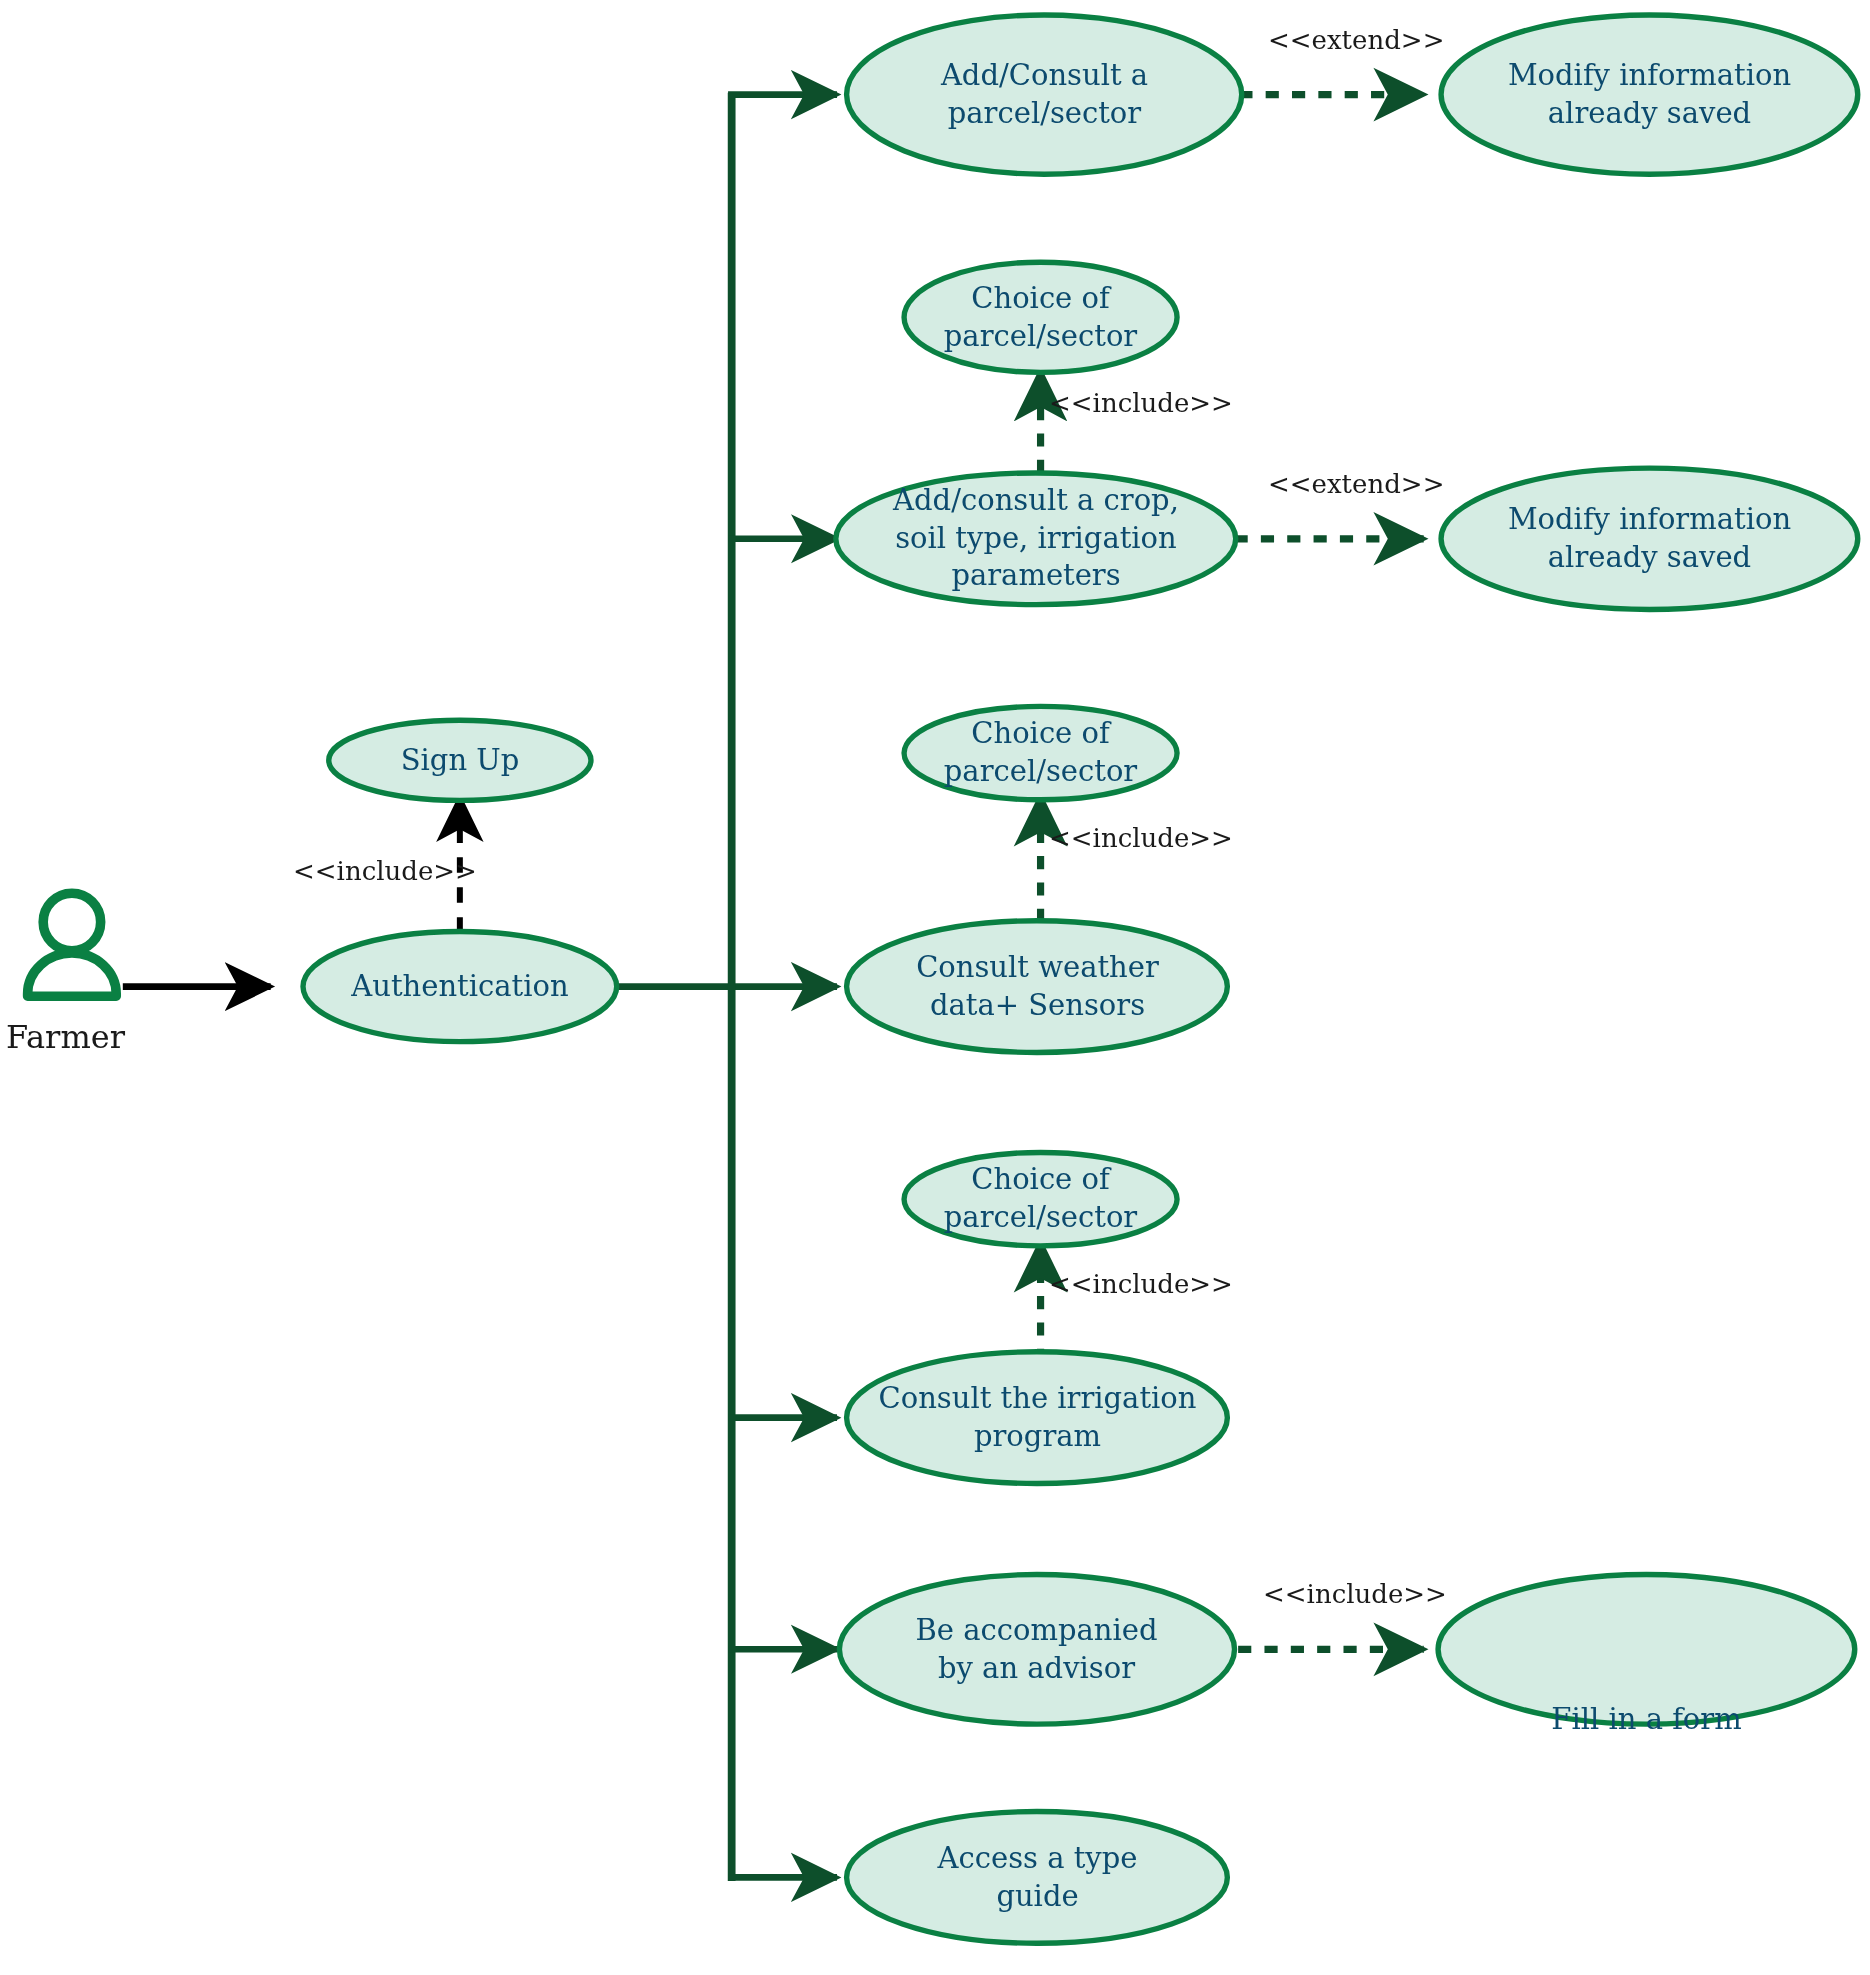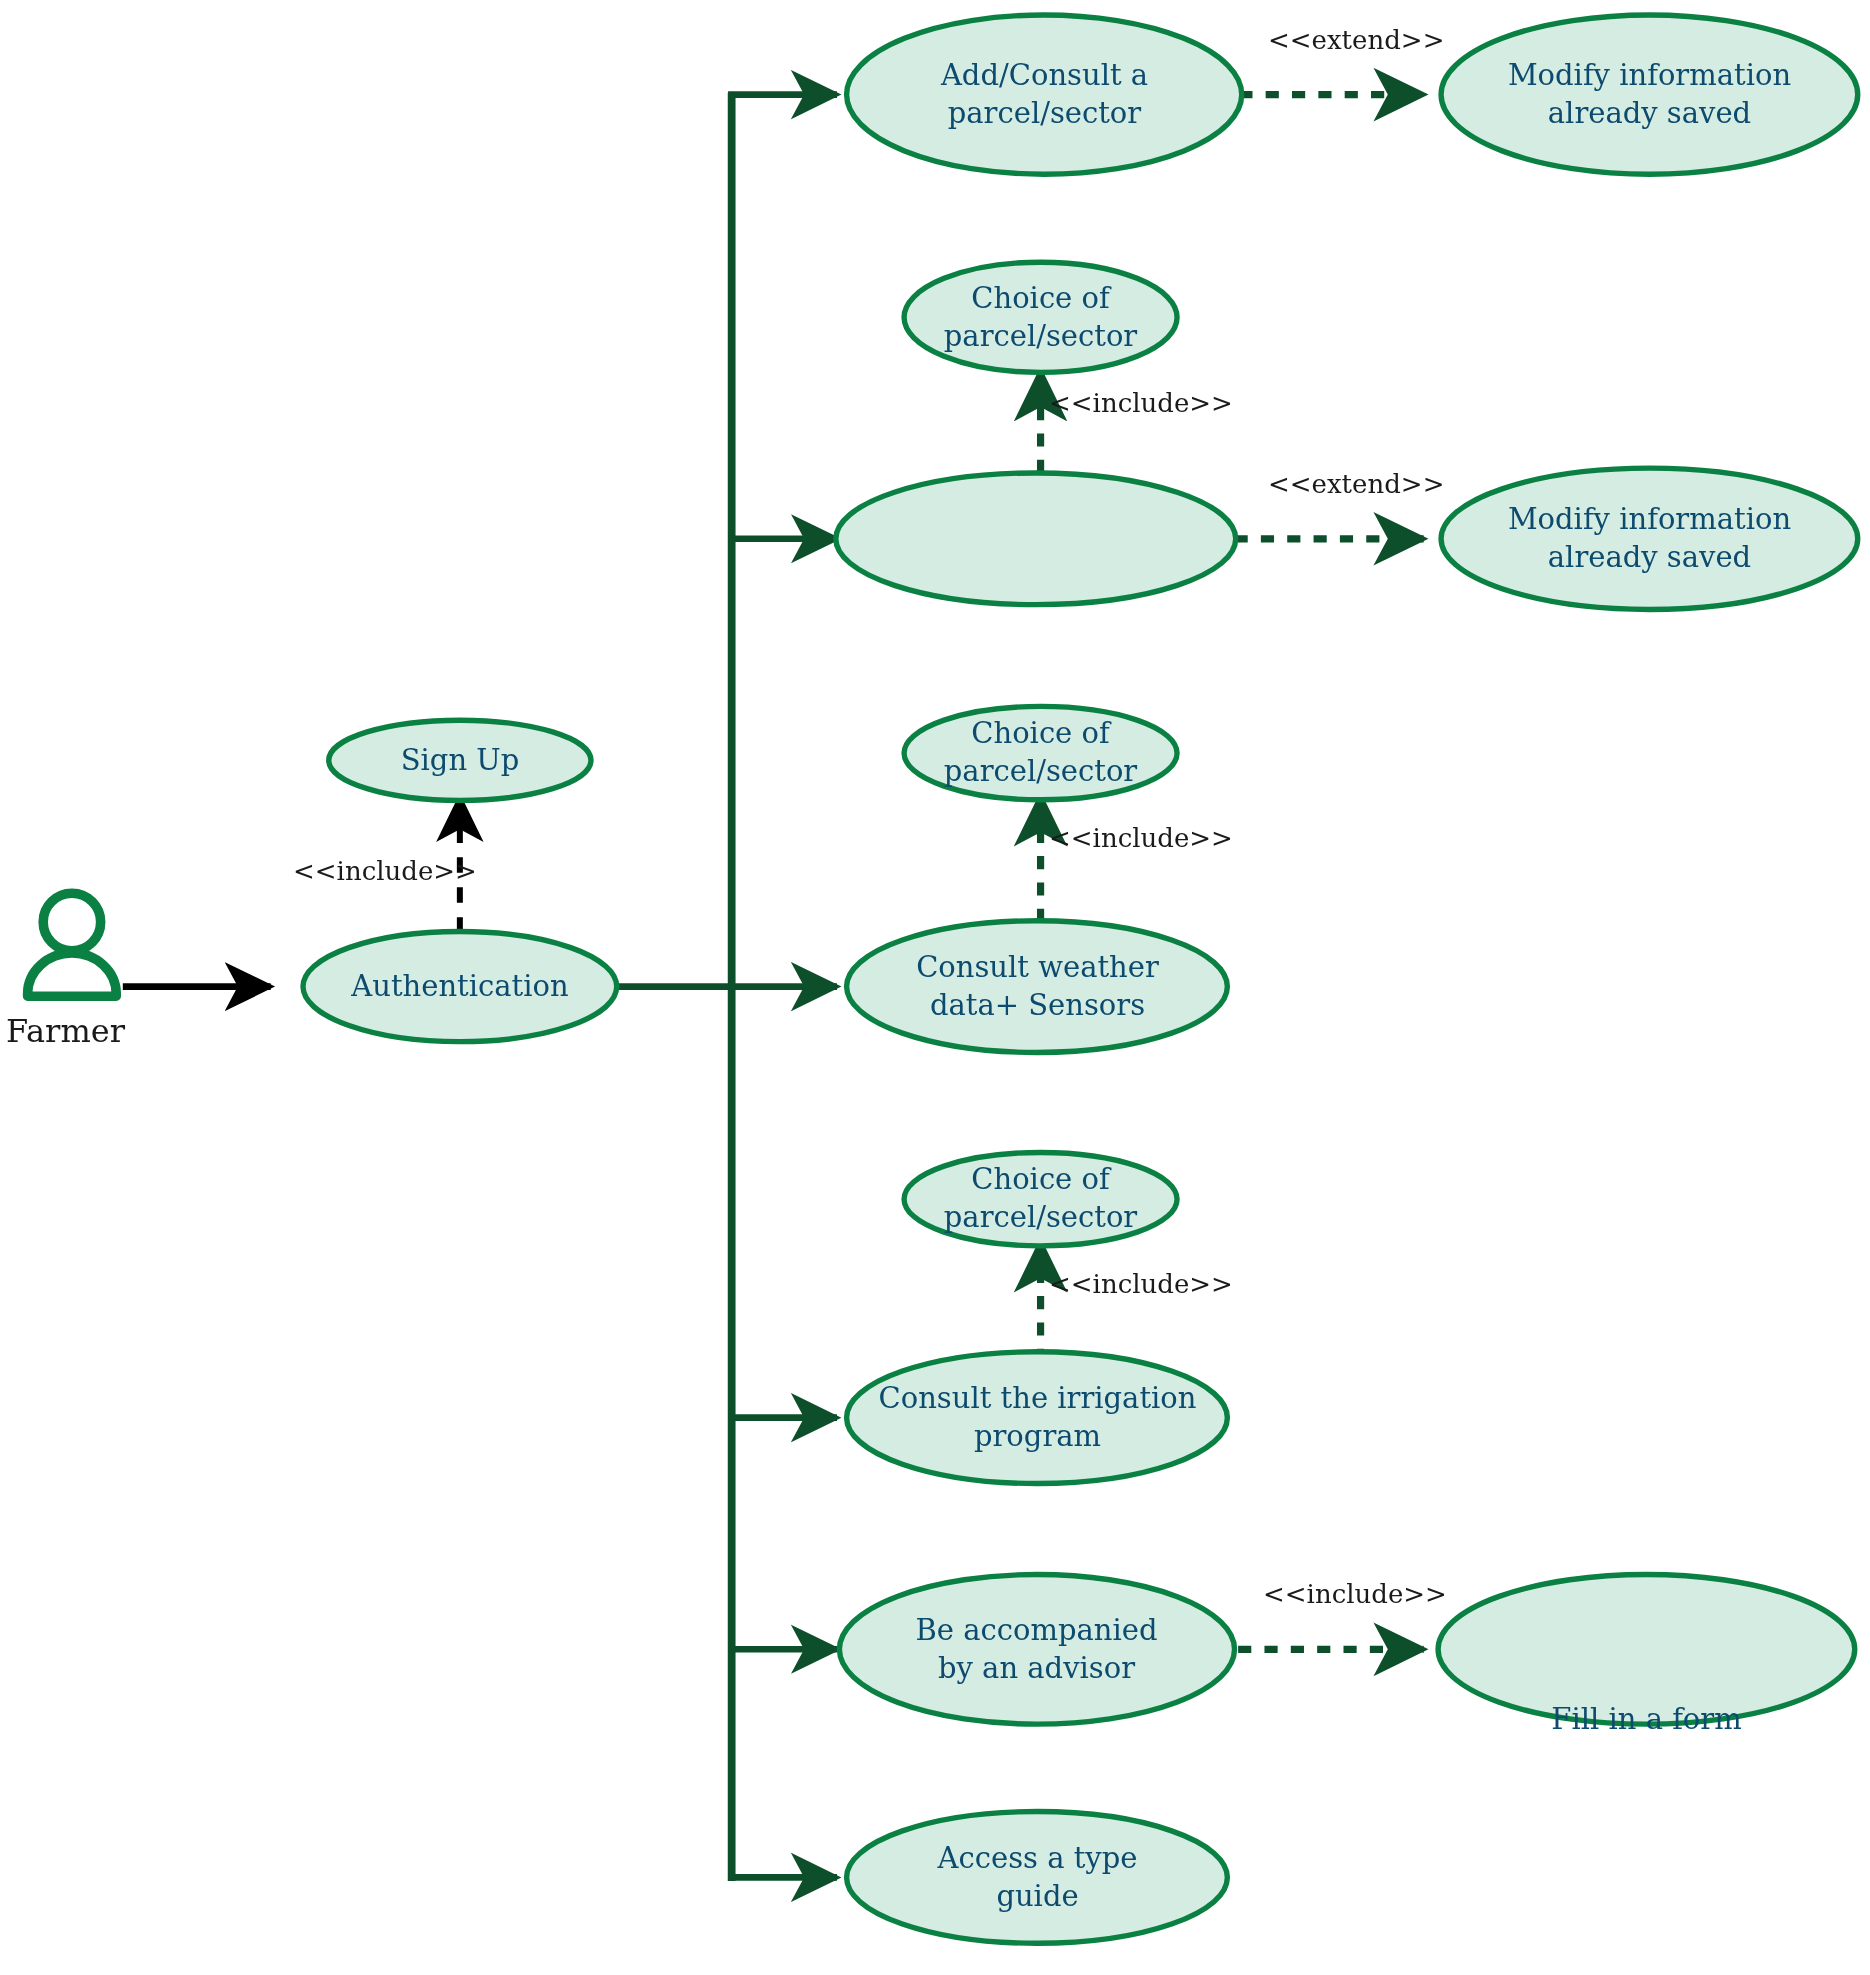--- a/index.html
+++ b/index.html
@@ -155,6 +155,9 @@
   <div class="node-label" style="left:904px; top:277px; width:273px; height:81px;">Choice of
 parcel/sector</div>
 
+  <div class="node-label" style="left:836px; top:480px; width:400px; height:117px;">Add/consult a crop,
+soil type, irrigation
+parameters</div>
 
   <div class="node-label" style="left:1441px; top:486px; width:417px; height:105px;">Modify information
 already saved</div>

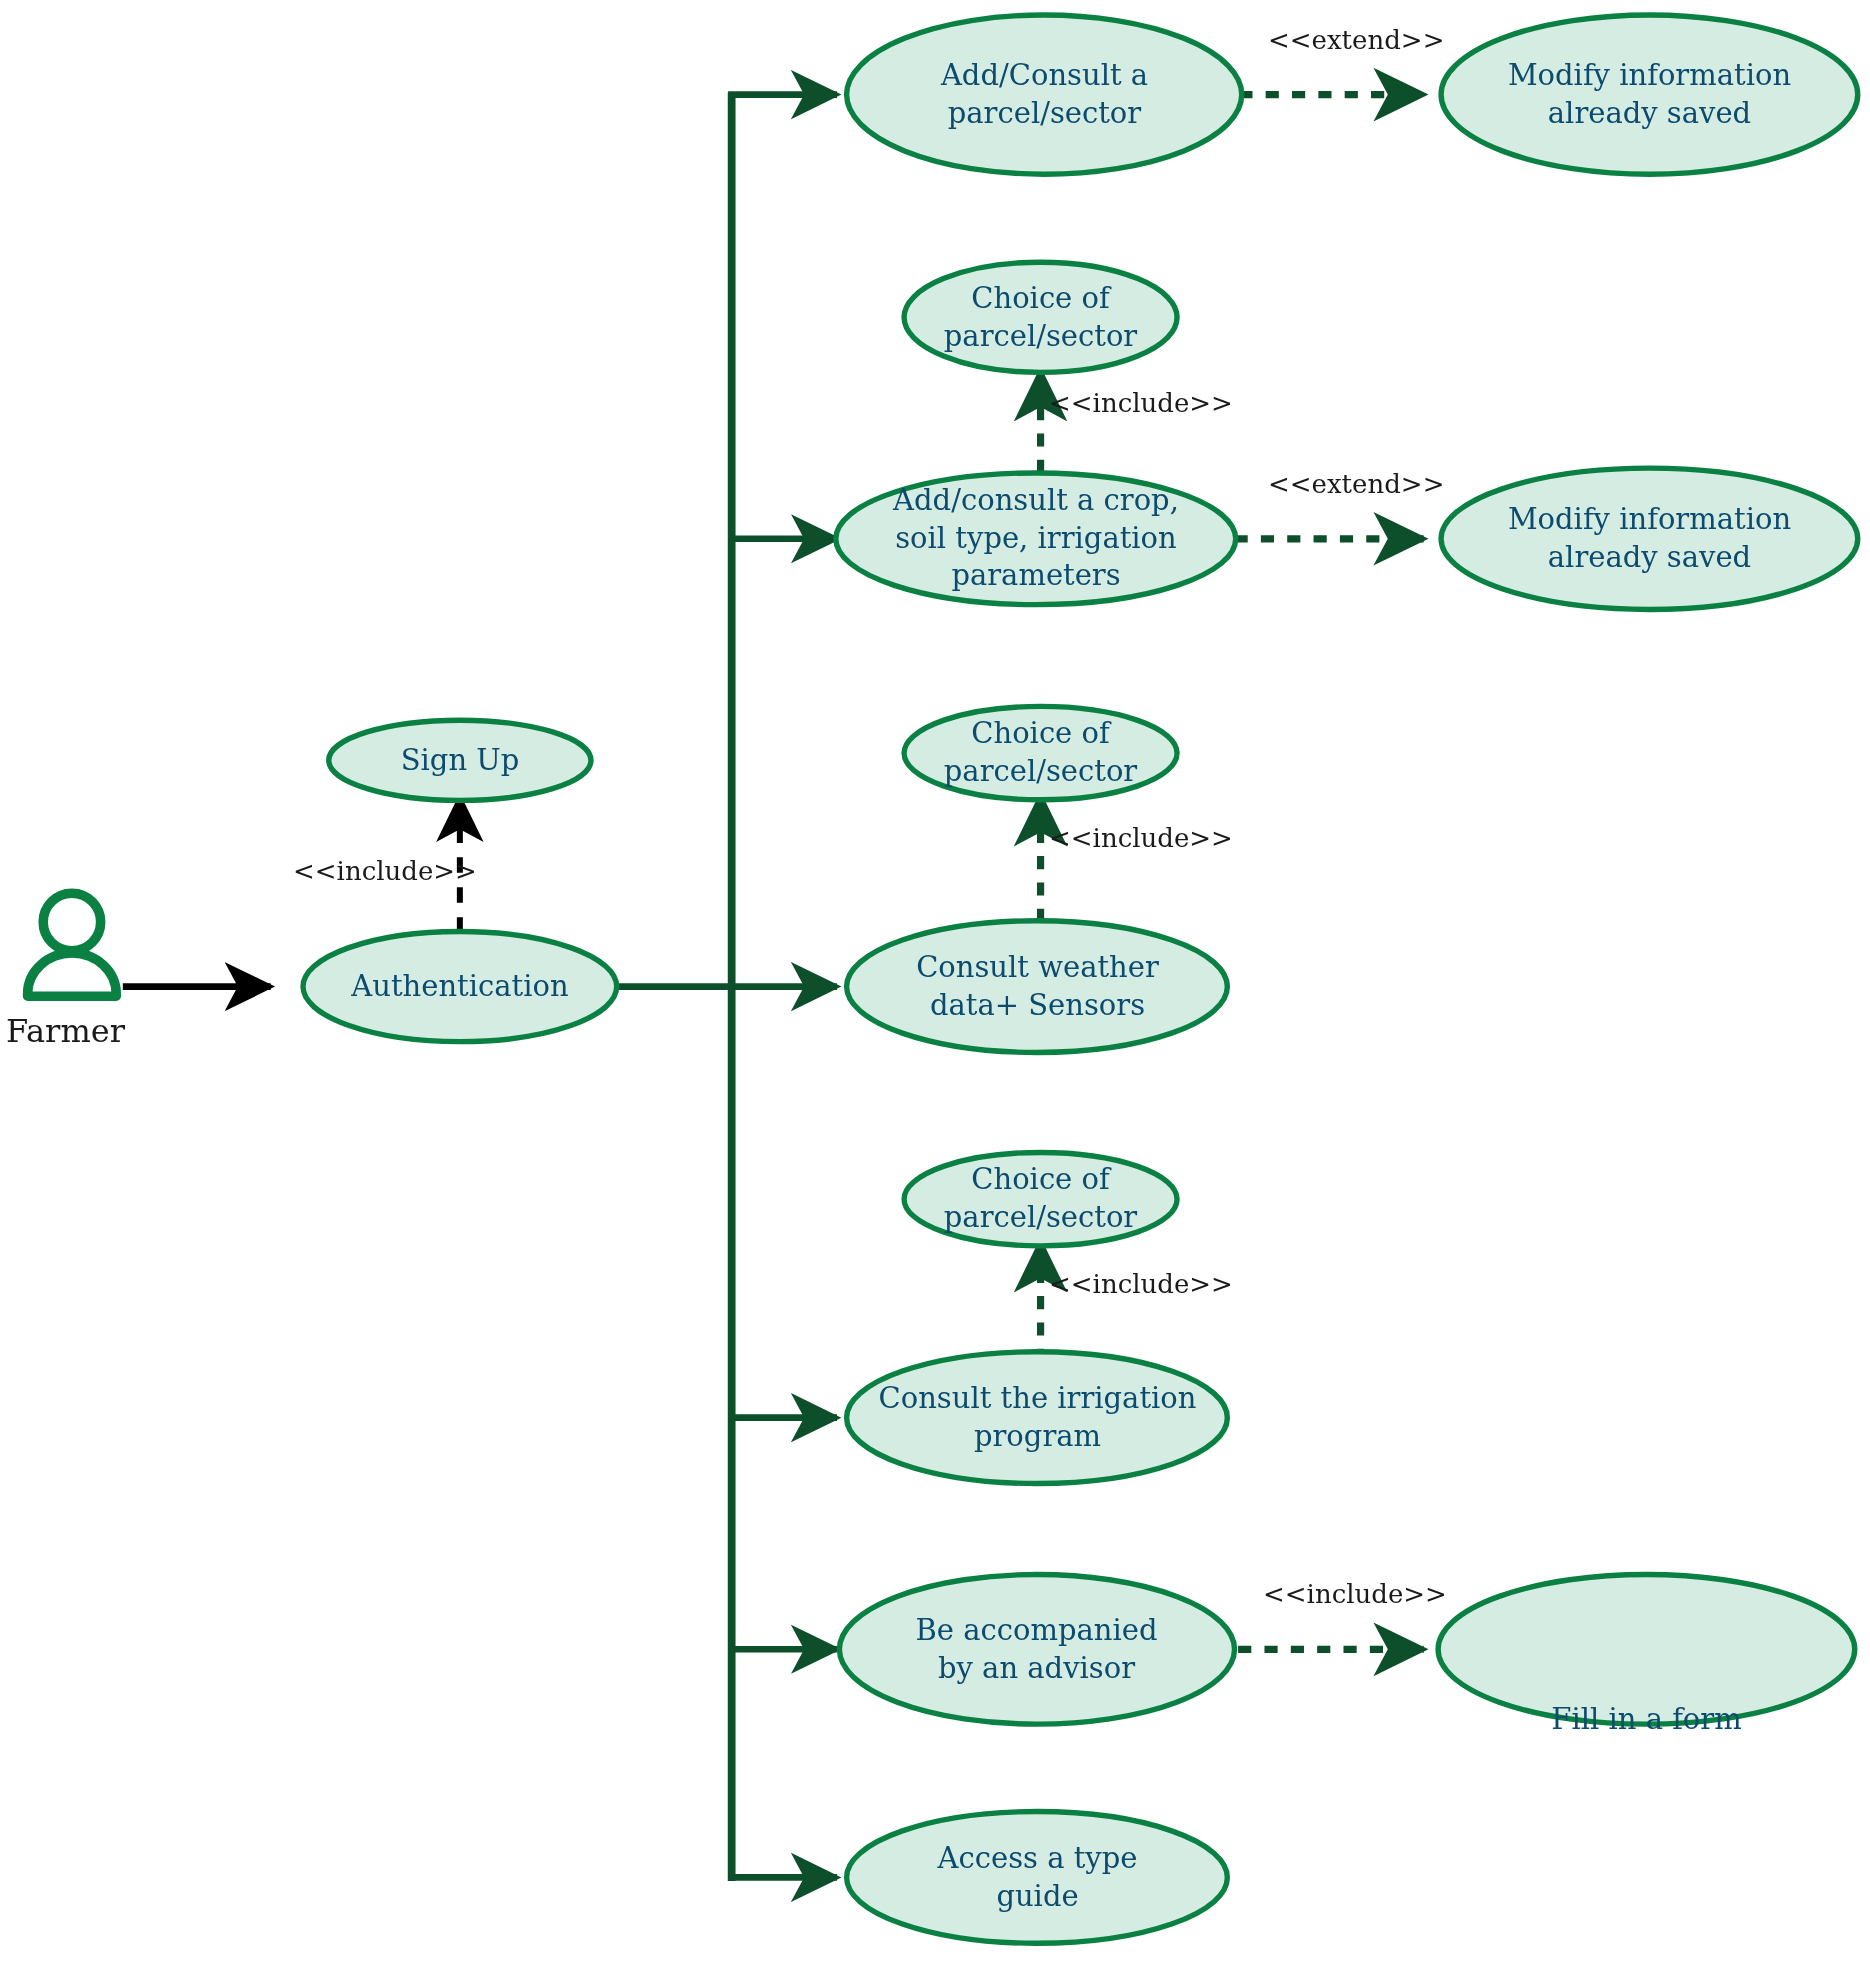--- a/index.html
+++ b/index.html
@@ -56,6 +56,7 @@
     font-family: "DejaVu Serif", "Liberation Serif", serif;
     font-size: 32px;
     white-space: nowrap;
+    margin-top: 6px;
   }
 </style>
 </head>

